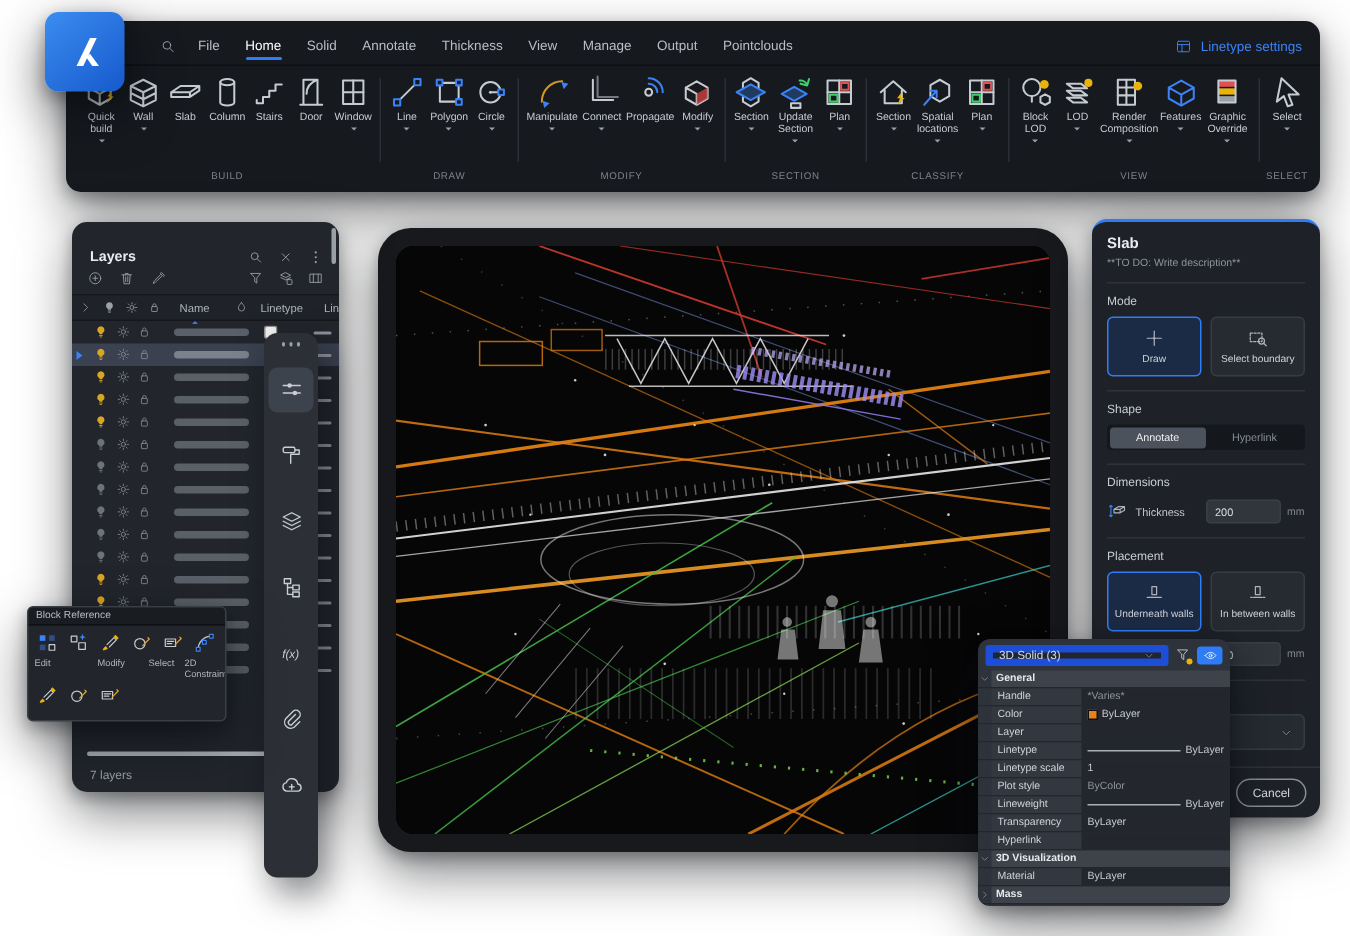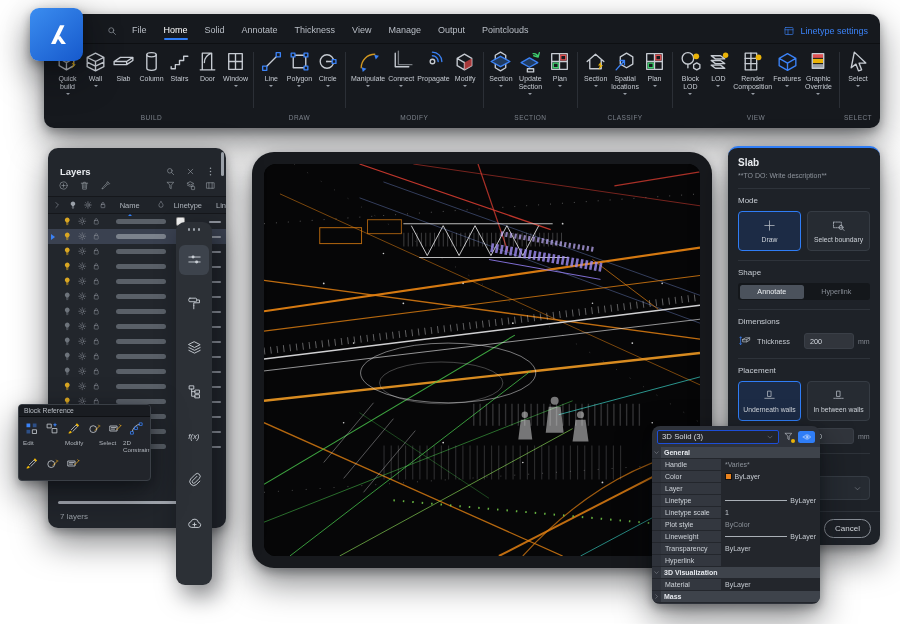--- a/index.html
+++ b/index.html
@@ -108,7 +108,7 @@
   
   #props-panel{position:absolute;left:652px;top:426px;width:168px;height:178px;background:#2e323a;border-radius:8px;z-index:25;overflow:hidden;color:#cfd4da;}
   #pp-head{display:flex;align-items:center;height:21px;padding:0 5px;gap:4px;}
-  #pp-select{flex:1;height:14px;background:#22252b;border:1px solid #1d4ed8;border-radius:2px;display:flex;align-items:center;padding:0 4px;}
+  #pp-select{flex:1;height:14px;background:#22252b;border:5px solid #1d4ed8;border-radius:2px;display:flex;align-items:center;padding:0 4px;}
   #pp-select span{font-size:7.8px;color:#d7dbe1;flex:1;}
   #pp-select .chv{width:8px;height:8px;color:#9aa0a8;}
   #pp-funnel{position:relative;width:11px;height:11px;color:#c8cdd3;}

